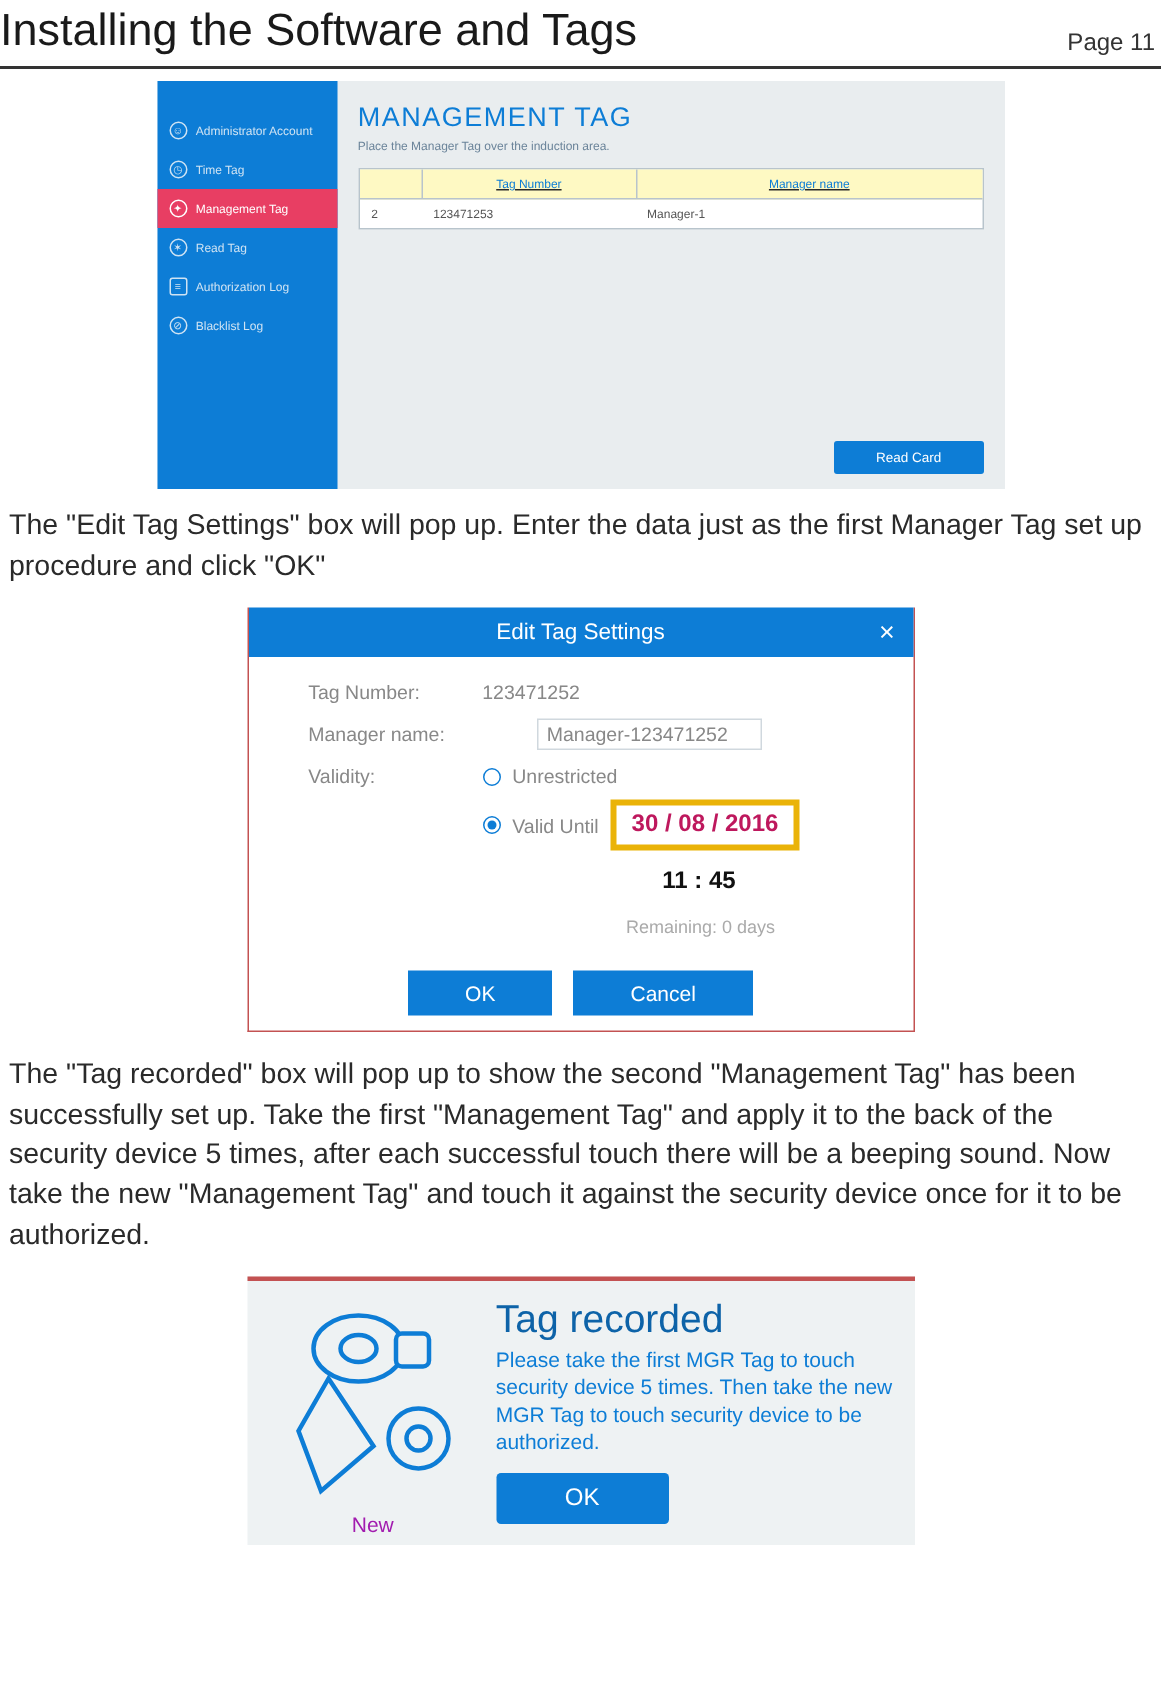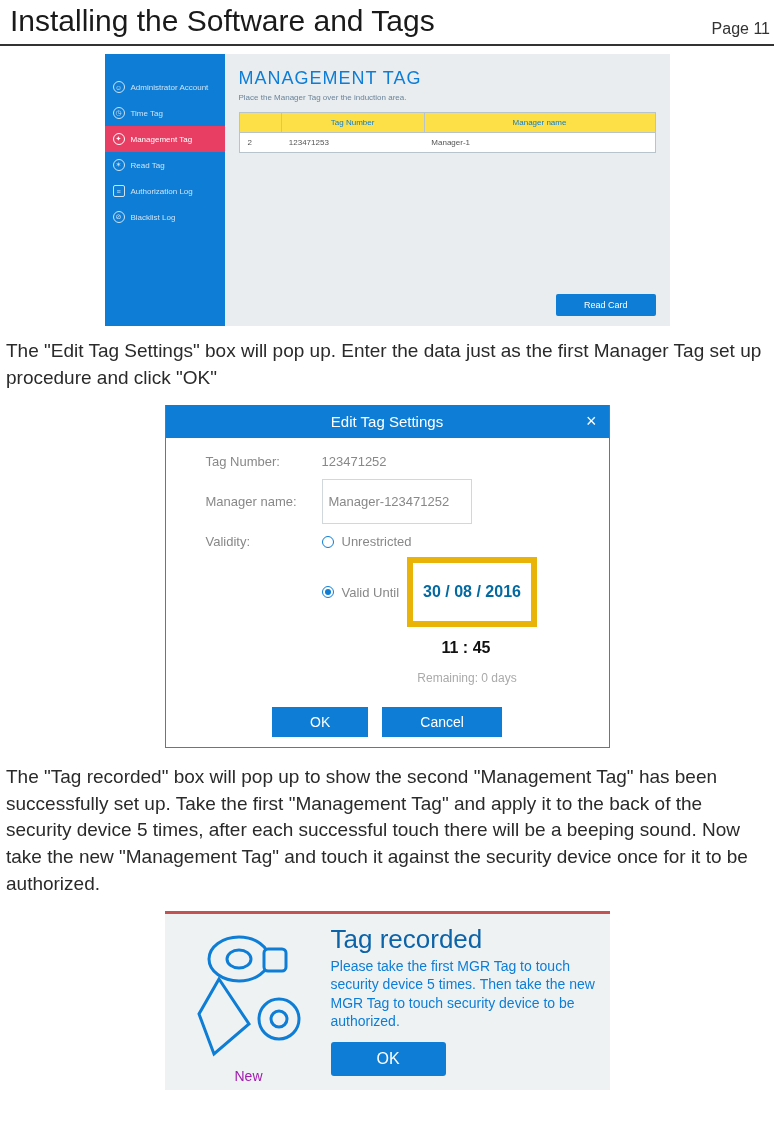--- a/index.html
+++ b/index.html
@@ -13,7 +13,7 @@
     display: flex;
     justify-content: space-between;
     align-items: flex-end;
-    padding: 4px 4px 6px 10px;
+    padding: 4px 4px 6px 0;
     border-bottom: 2px solid #333;
   }
   .page-title {

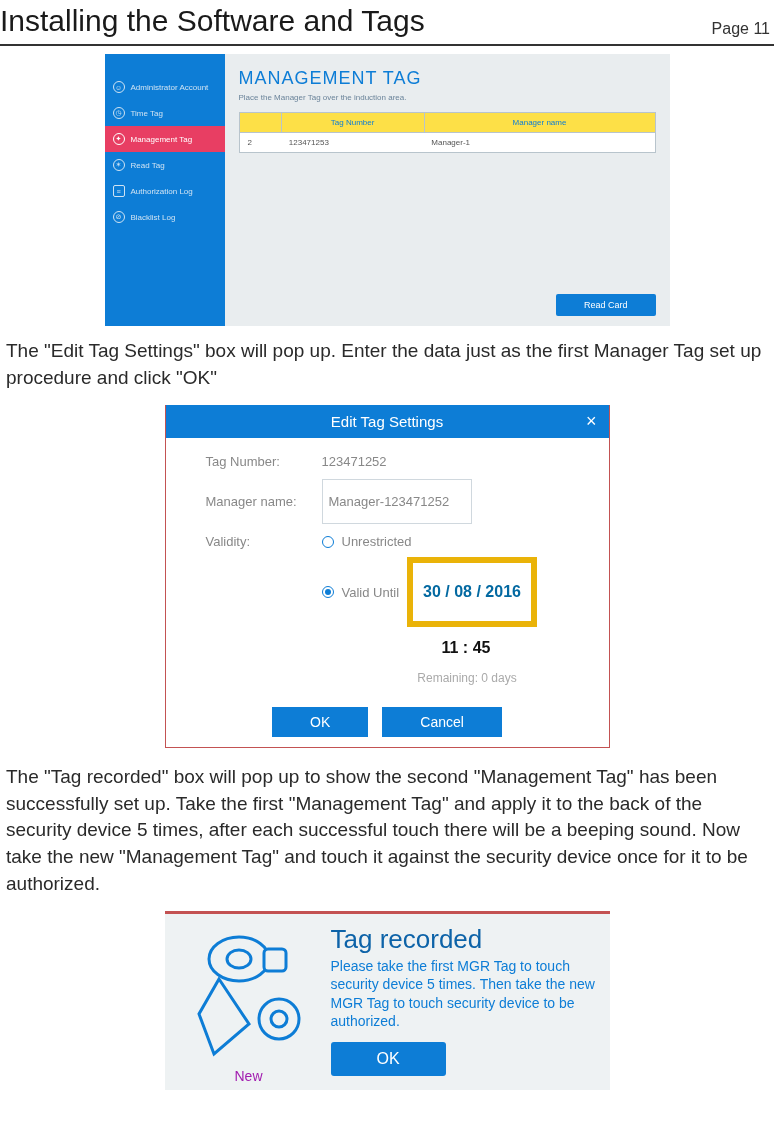--- a/index.html
+++ b/index.html
@@ -96,8 +96,9 @@
   }
   .mg-thead {
     display: flex;
-    background: #fde047;
+    background: #fef9c3;
     border-bottom: 1px solid #b8c4cc;
+    text-decoration: underline;
   }
   .mg-th {
     flex: 1;

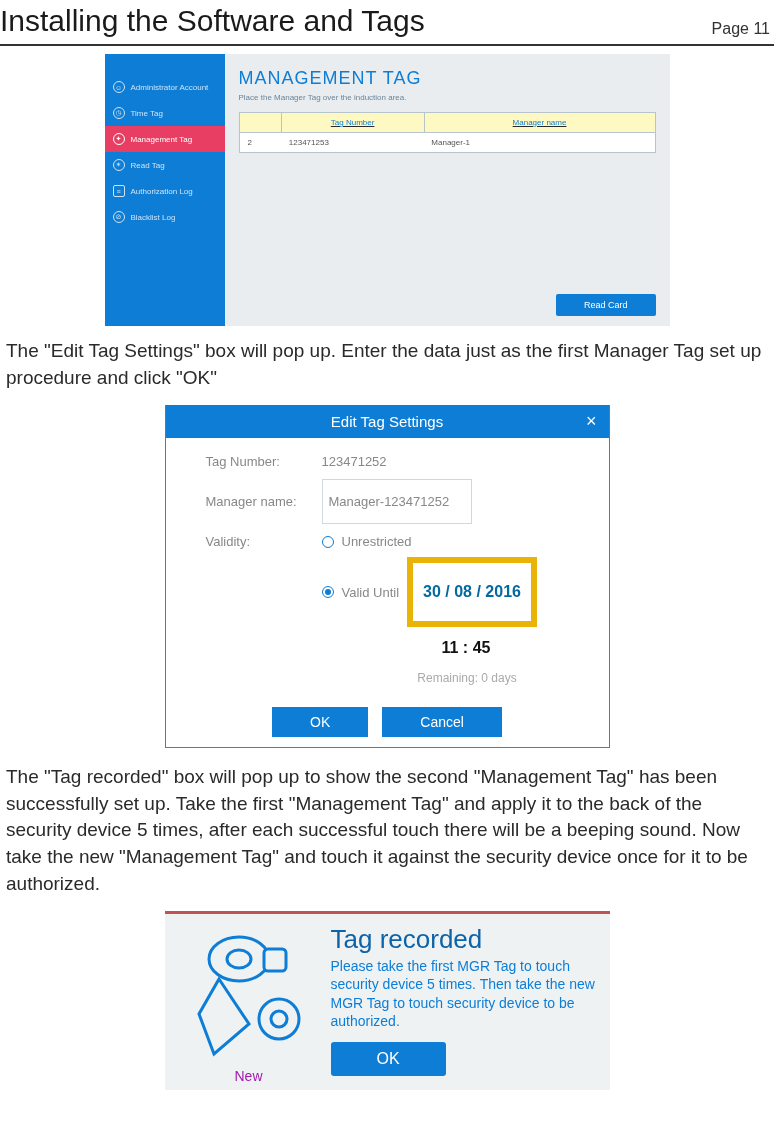--- a/index.html
+++ b/index.html
@@ -181,10 +181,11 @@
   }
   .dlg-input {
     border: 1px solid #d0d8de;
-    padding: 14px 6px;
+    padding: 2px 6px;
     color: #888;
     font-size: 13px;
     width: 150px;
+    margin-left: 36px;
   }
   .radio-row {
     display: flex;

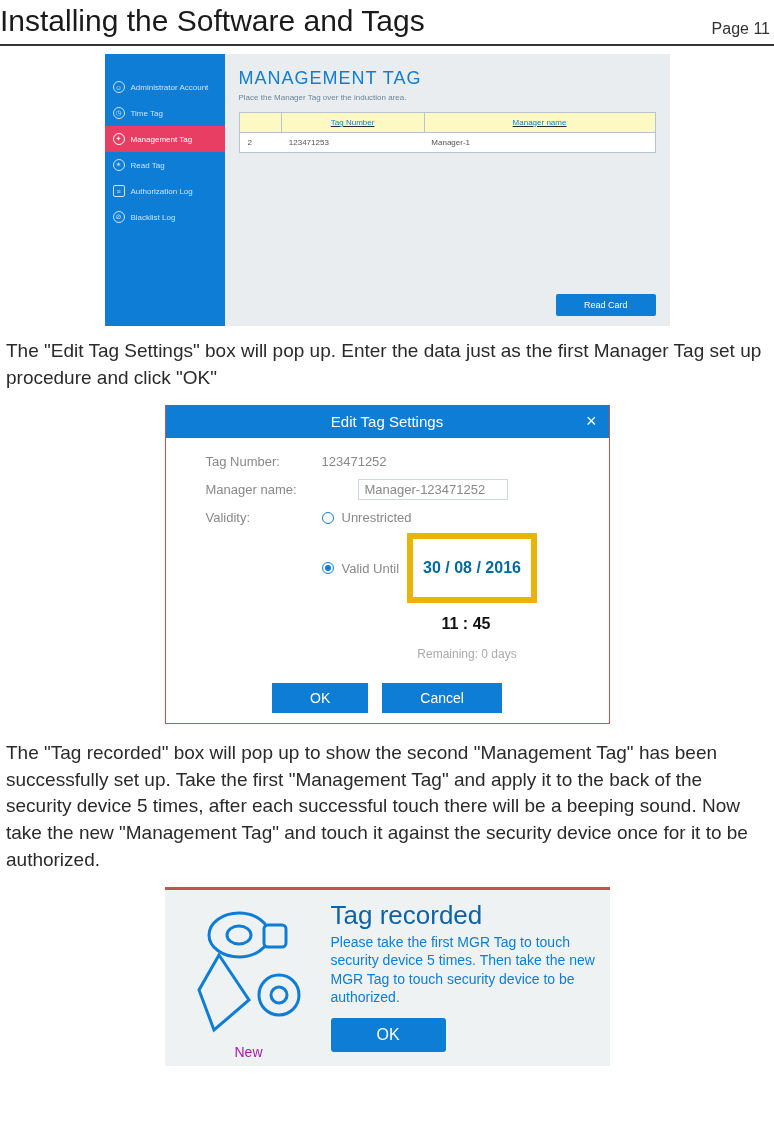--- a/index.html
+++ b/index.html
@@ -207,9 +207,9 @@
     border-radius:50%;
   }
   .date-box {
-    border: 6px solid #eab308;
-    padding: 20px 10px;
-    color: #0369a1;
+    border: 4px solid #eab308;
+    padding: 4px 10px;
+    color: #be185d;
     font-weight: 600;
     font-size: 16px;
     display: inline-block;

